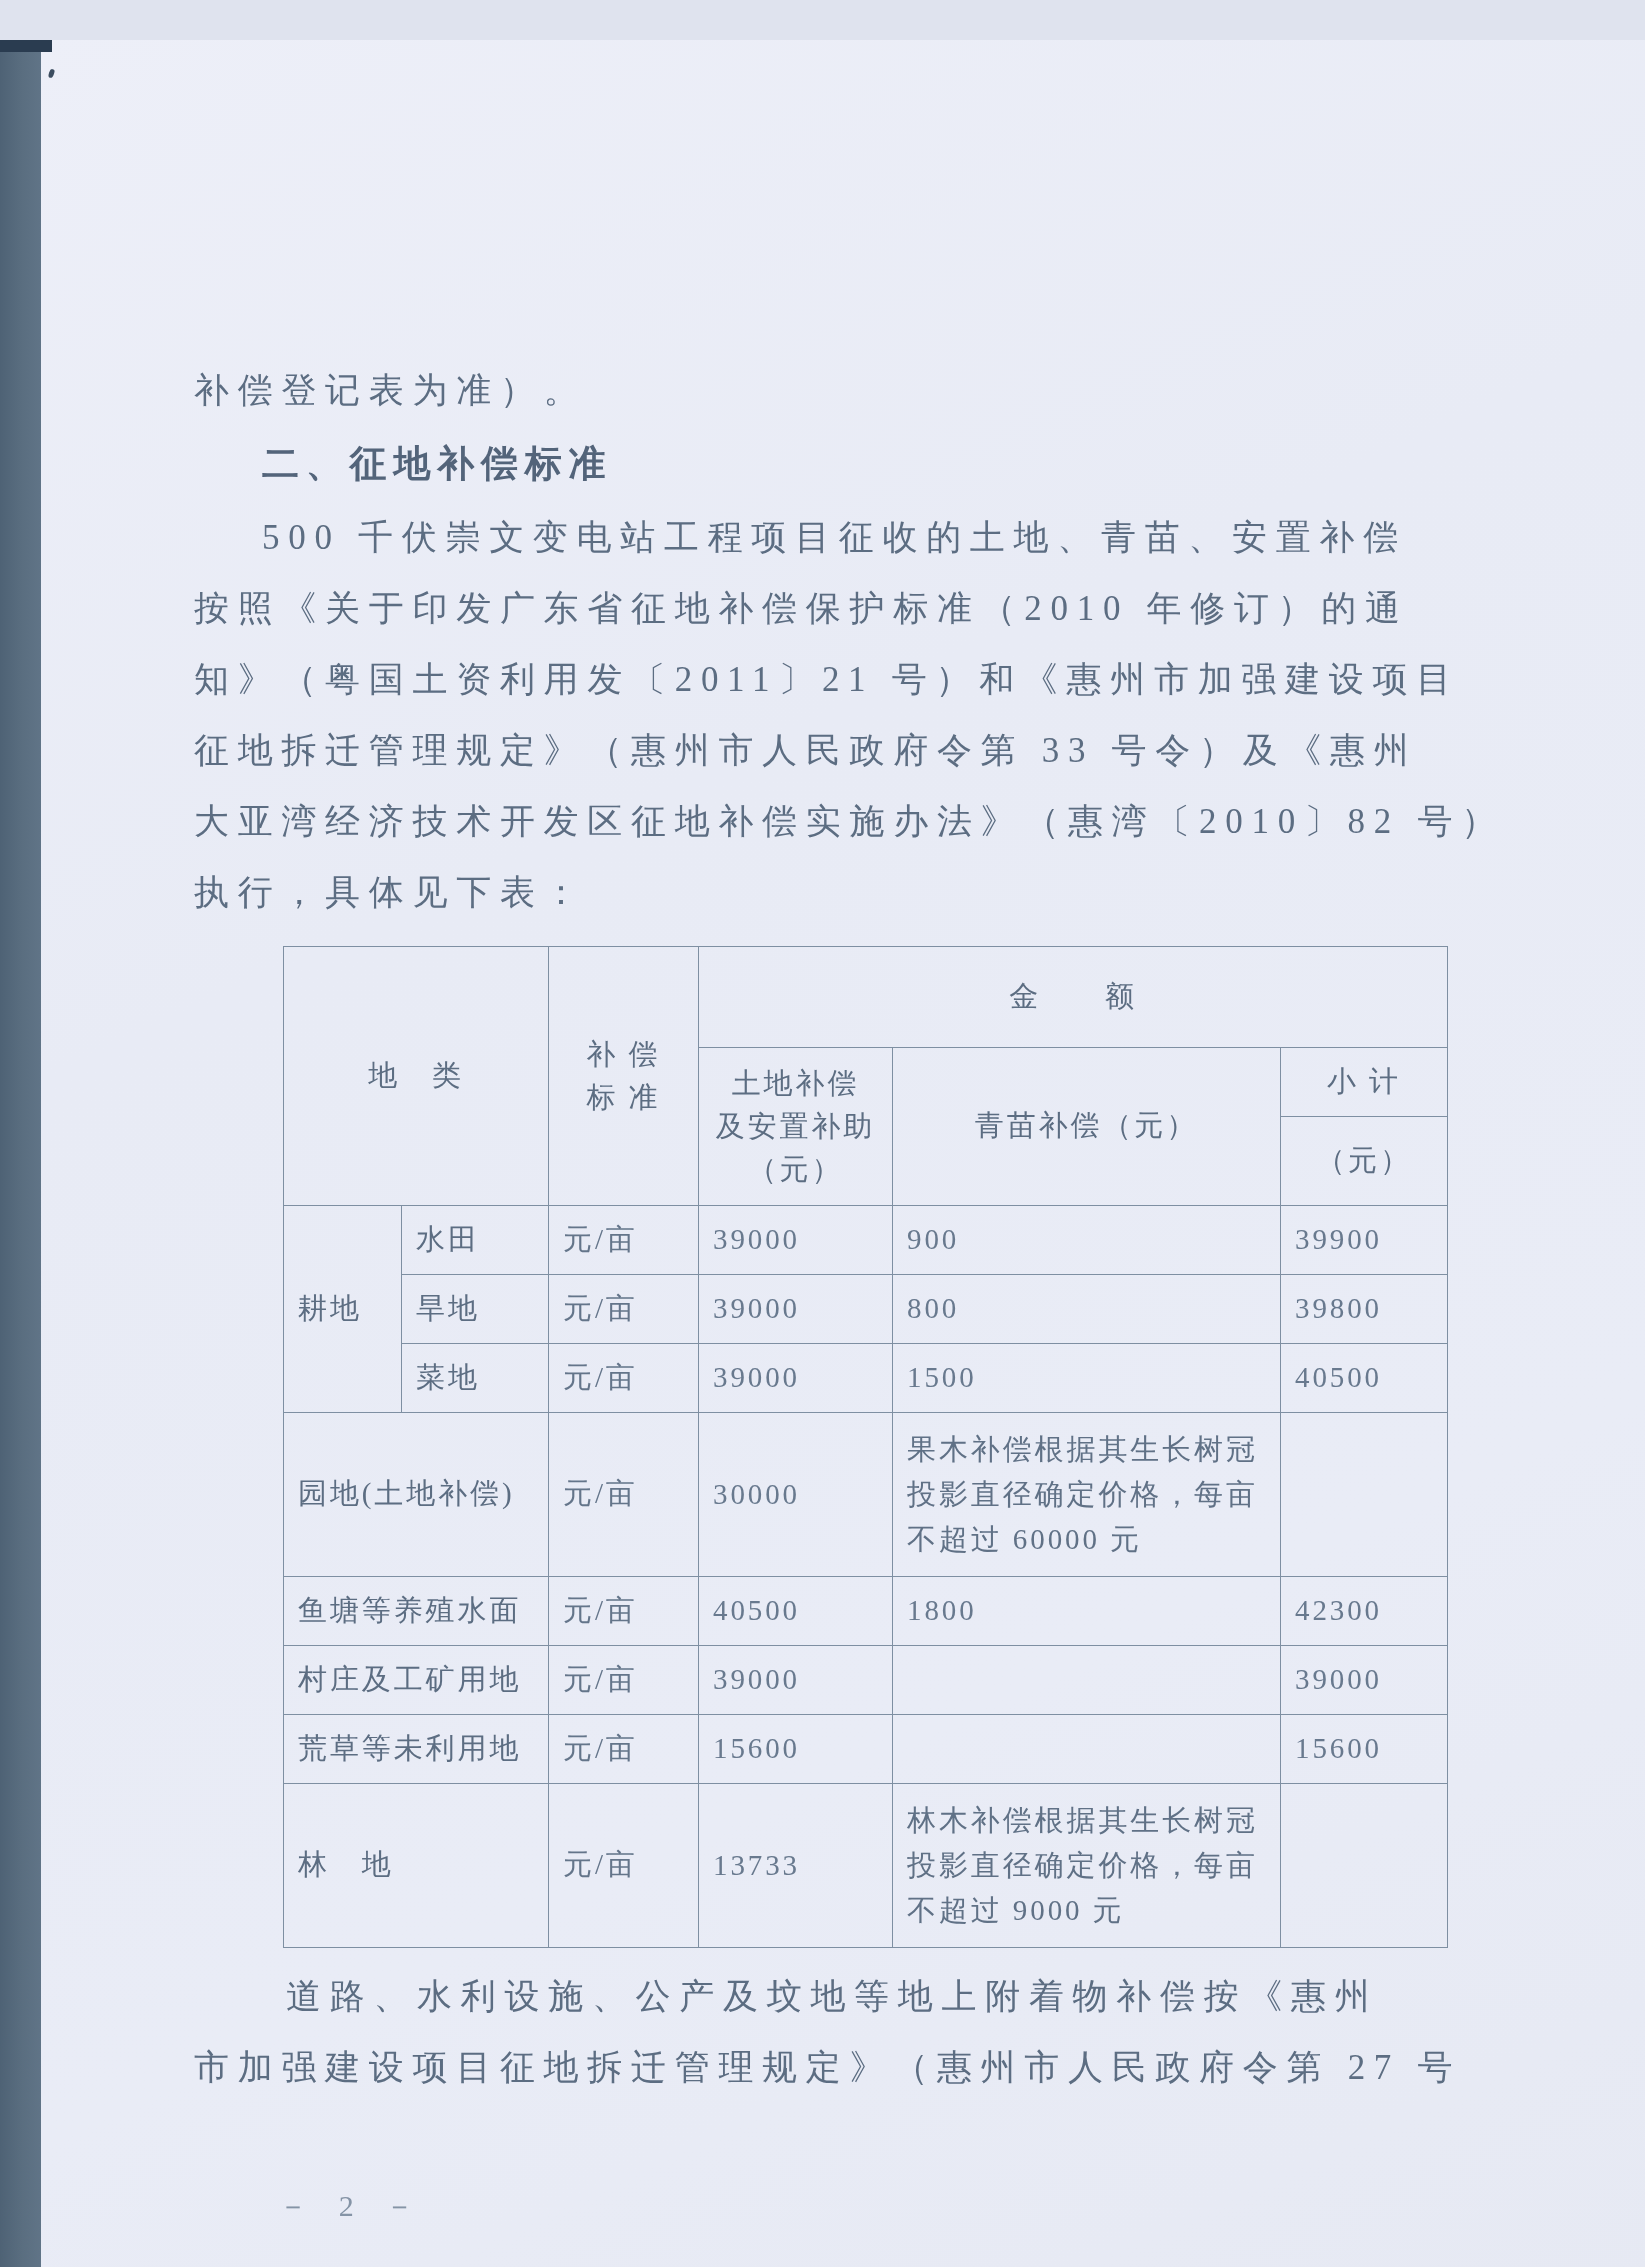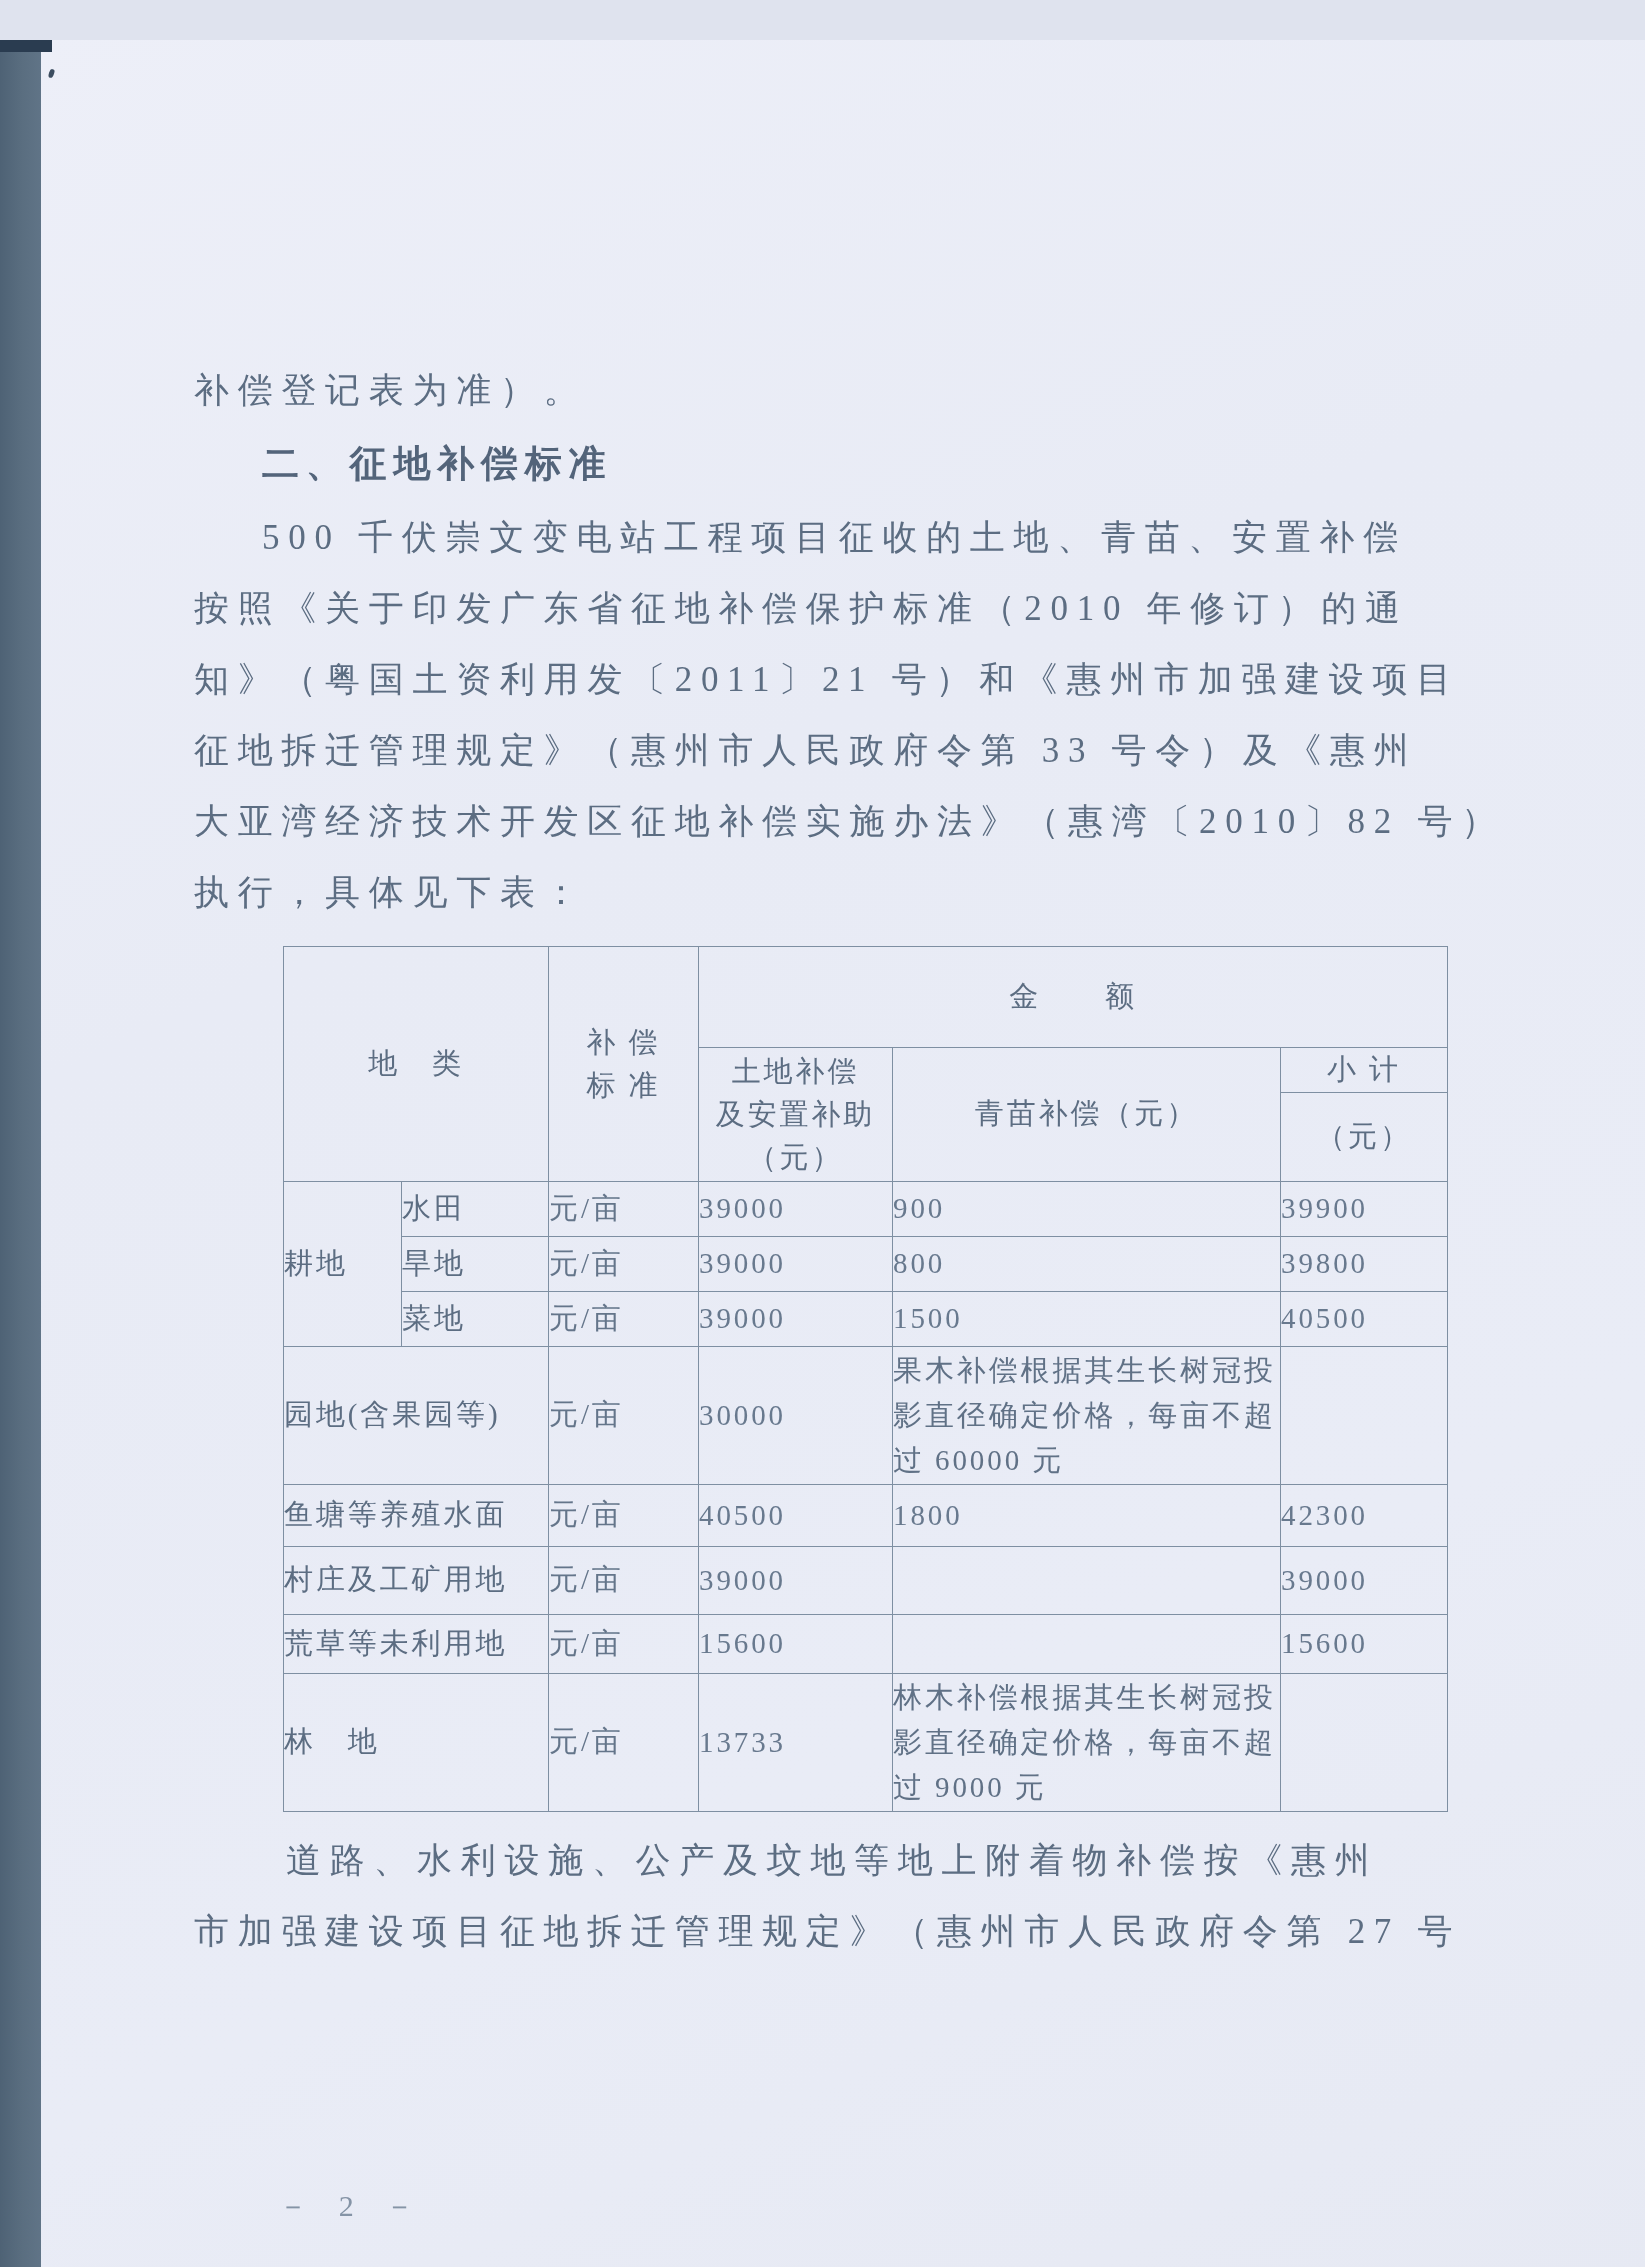--- a/index.html
+++ b/index.html
@@ -53,7 +53,7 @@
   table.comp th,table.comp td{
     border:1.6px solid #7e8fa2;
     vertical-align:middle;
-    padding:0;font-weight:normal;
+    padding:14px;font-weight:normal;
     font-size:29px;letter-spacing:2.9px;
     overflow:hidden;
   }

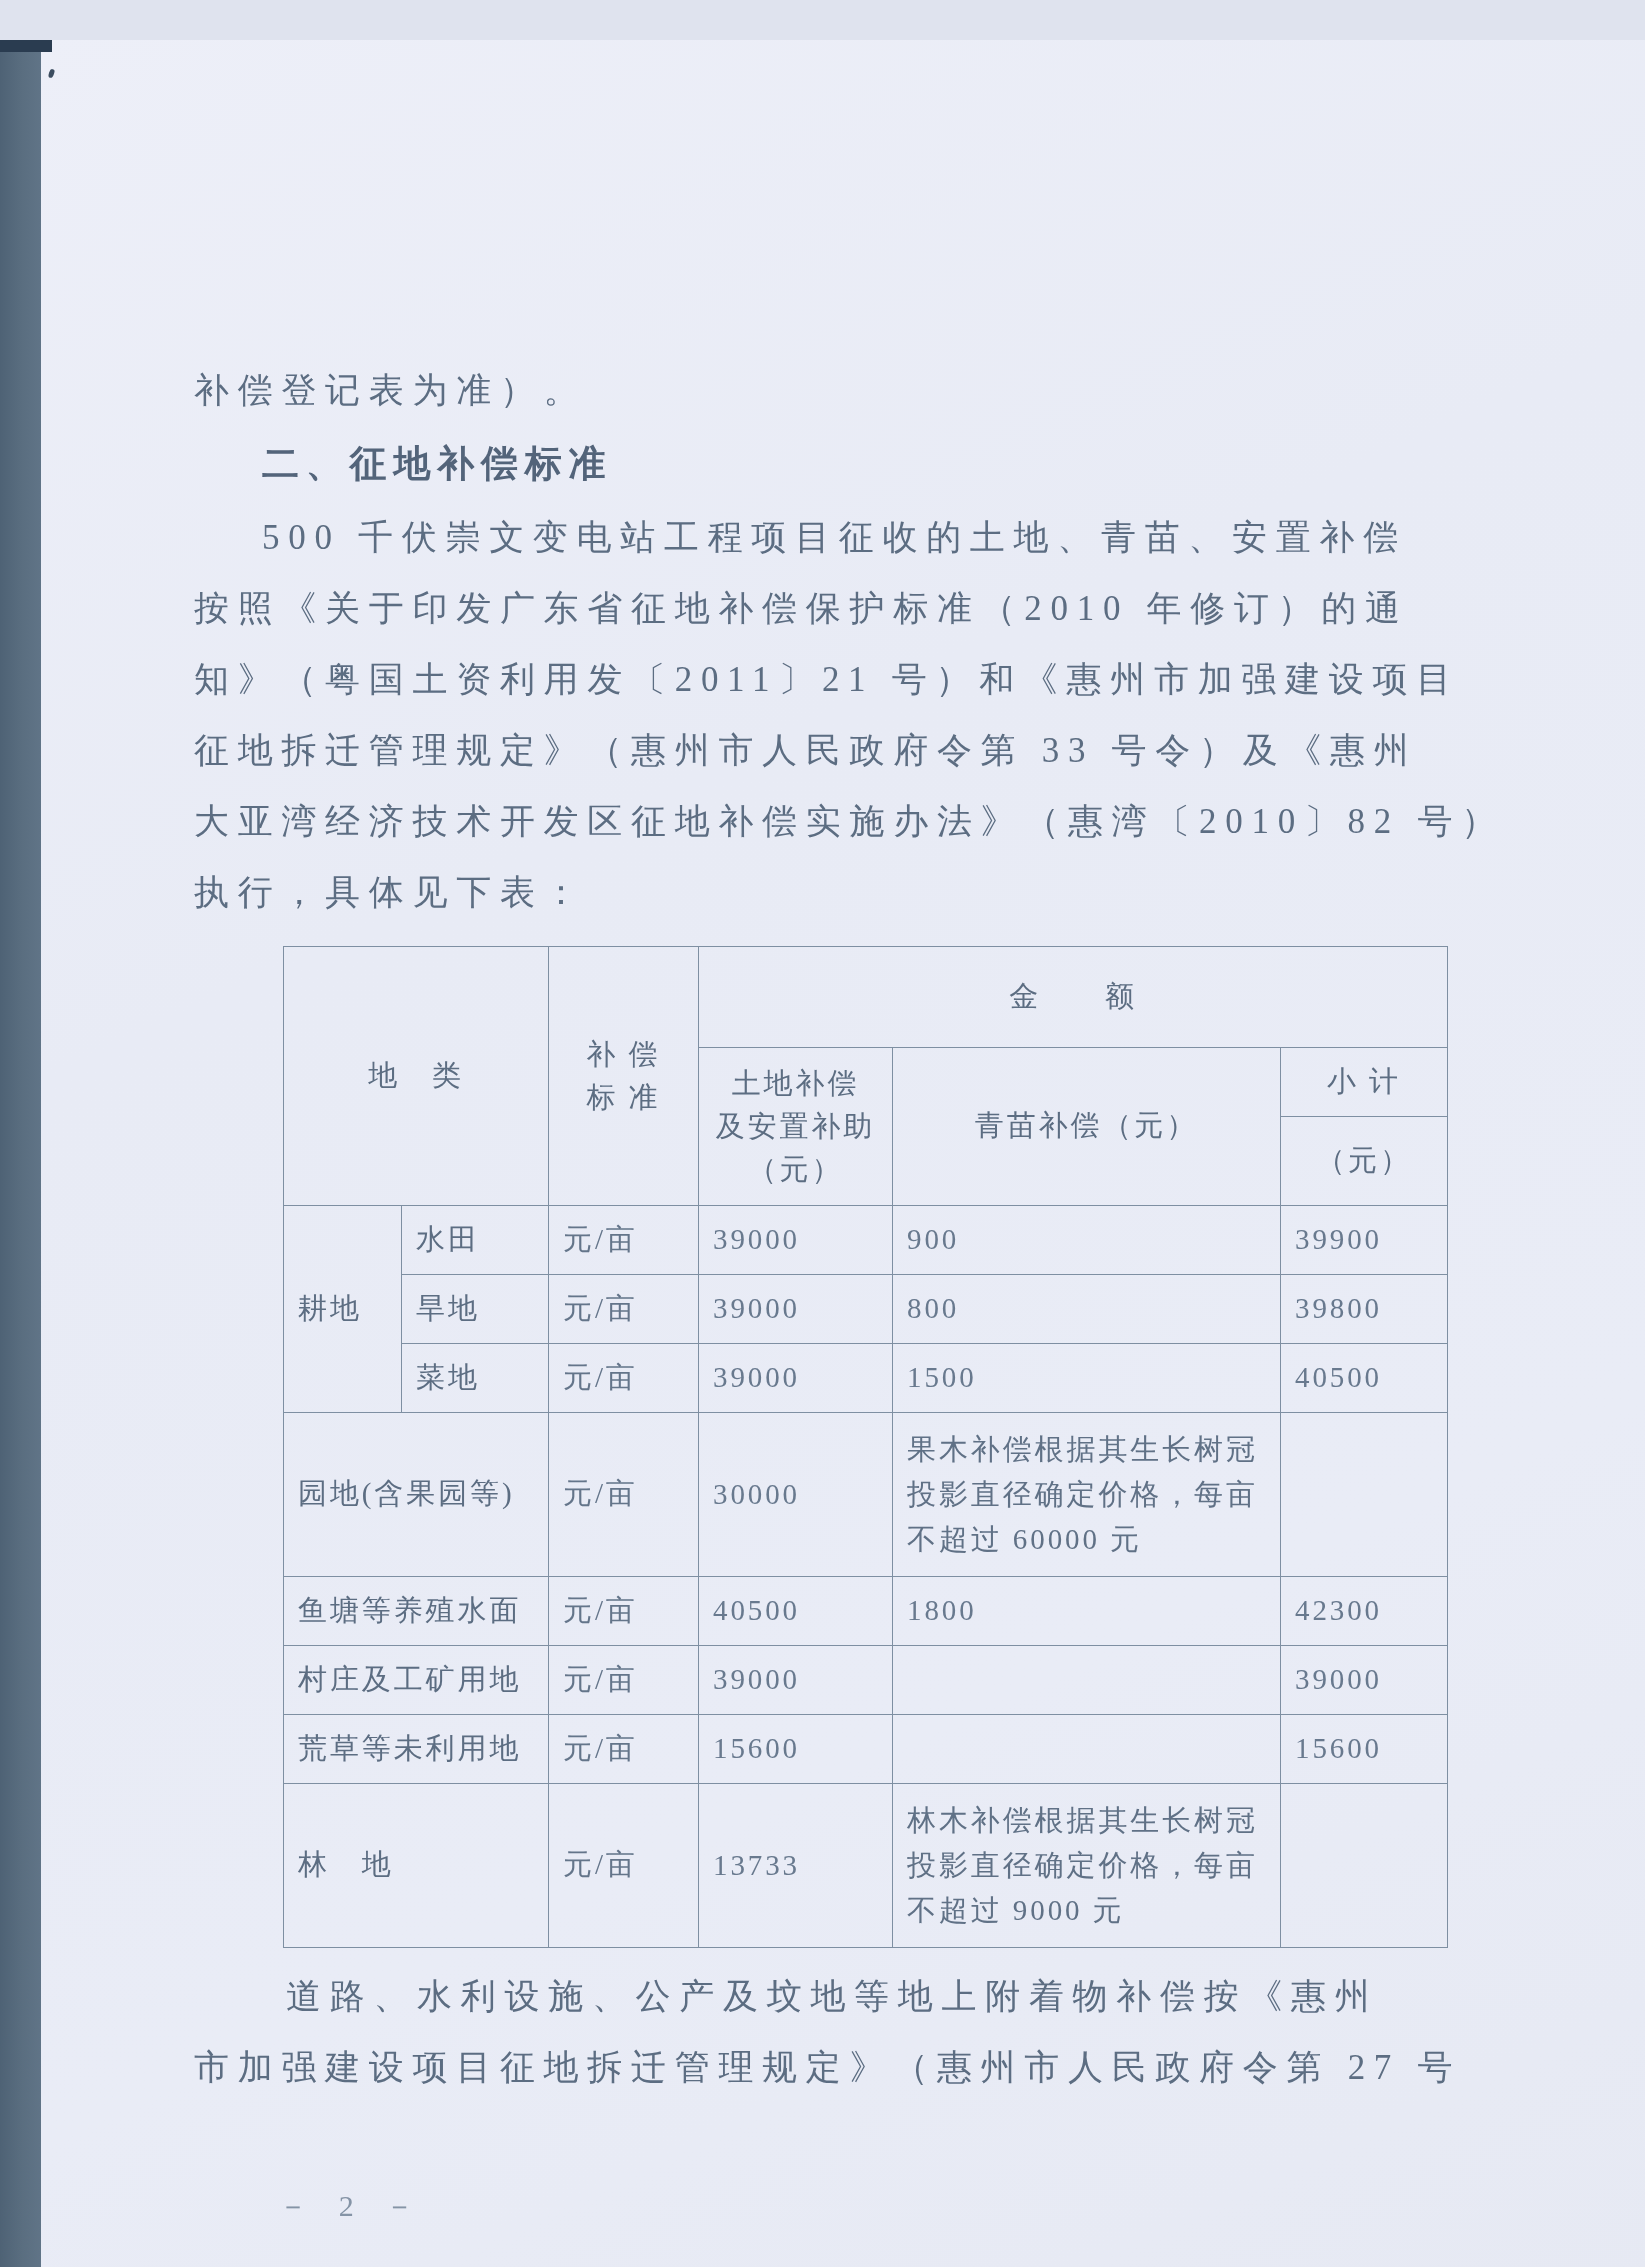--- a/index.html
+++ b/index.html
@@ -154,7 +154,7 @@
         </tr>
 
         <tr class="rh-tall">
-          <td colspan="2" class="rowlabel">园地(含果园等)</td>
+          <td colspan="2" class="rowlabel">园地(土地补偿)</td>
           <td class="unit-cell">元/亩</td>
           <td class="num">30000</td>
           <td class="note-cell">果木补偿根据其生长树冠投影直径确定价格，每亩不超过 60000 元</td>

